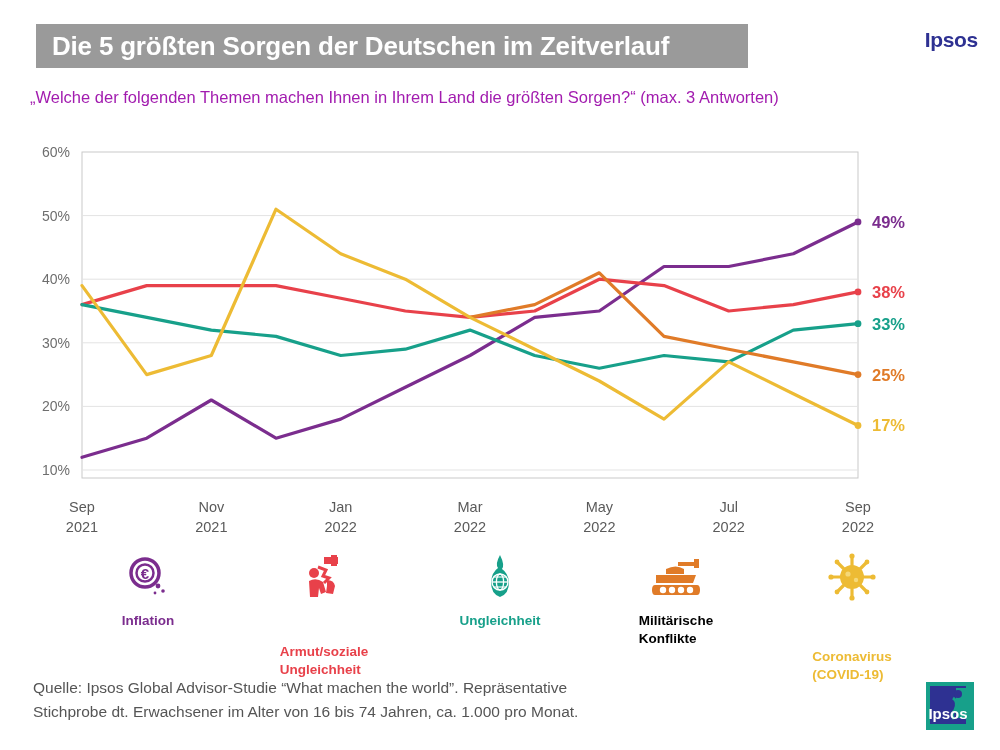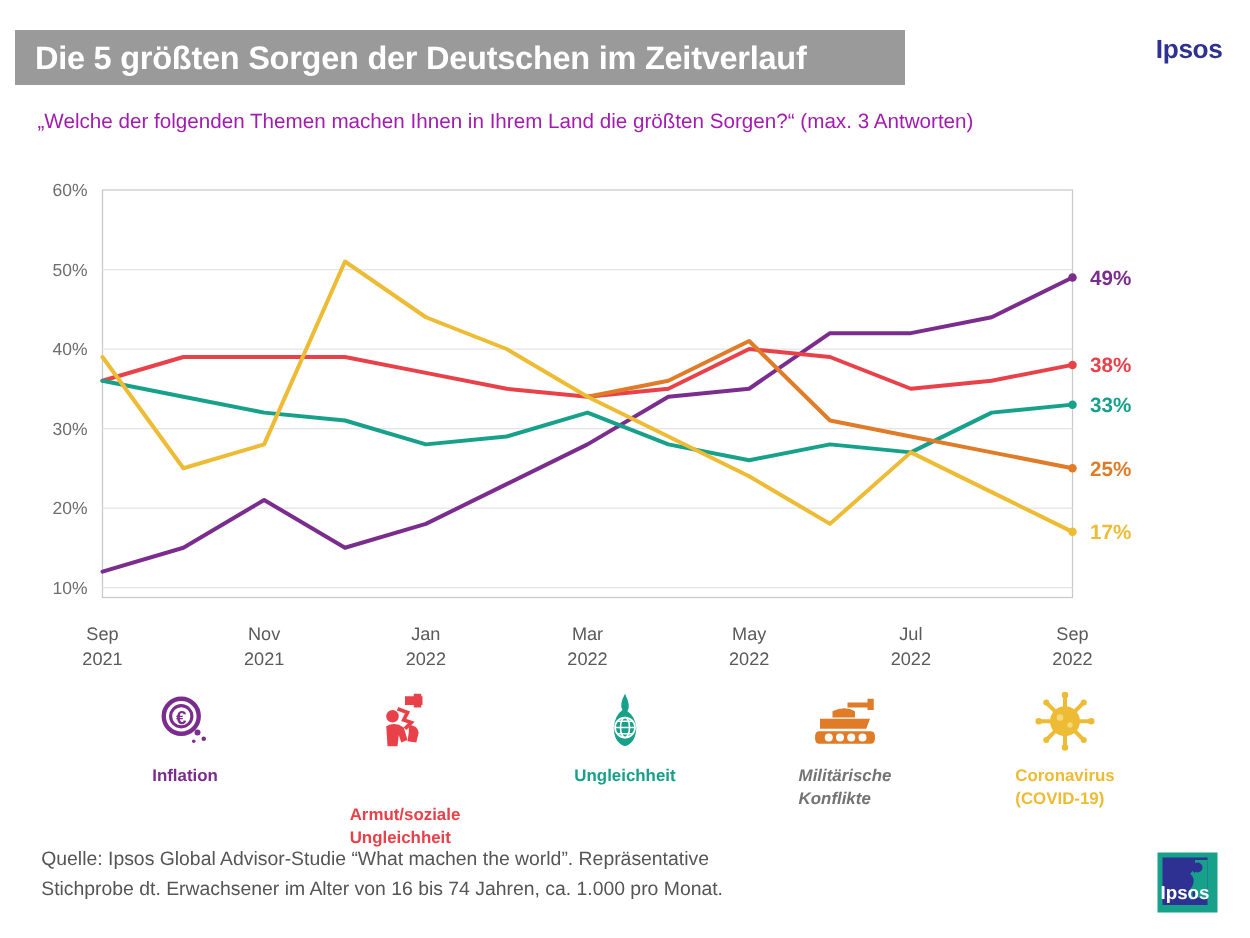--- a/index.html
+++ b/index.html
@@ -13,7 +13,7 @@
     overflow:hidden;
   }
   .title-bar {
-    position:absolute; left:12px; top:24px; width:712px; height:44px;
+    position:absolute; left:36px; top:24px; width:712px; height:44px;
     background:#9a9a9a; display:flex; align-items:center;
   }
   .title-bar h1 {

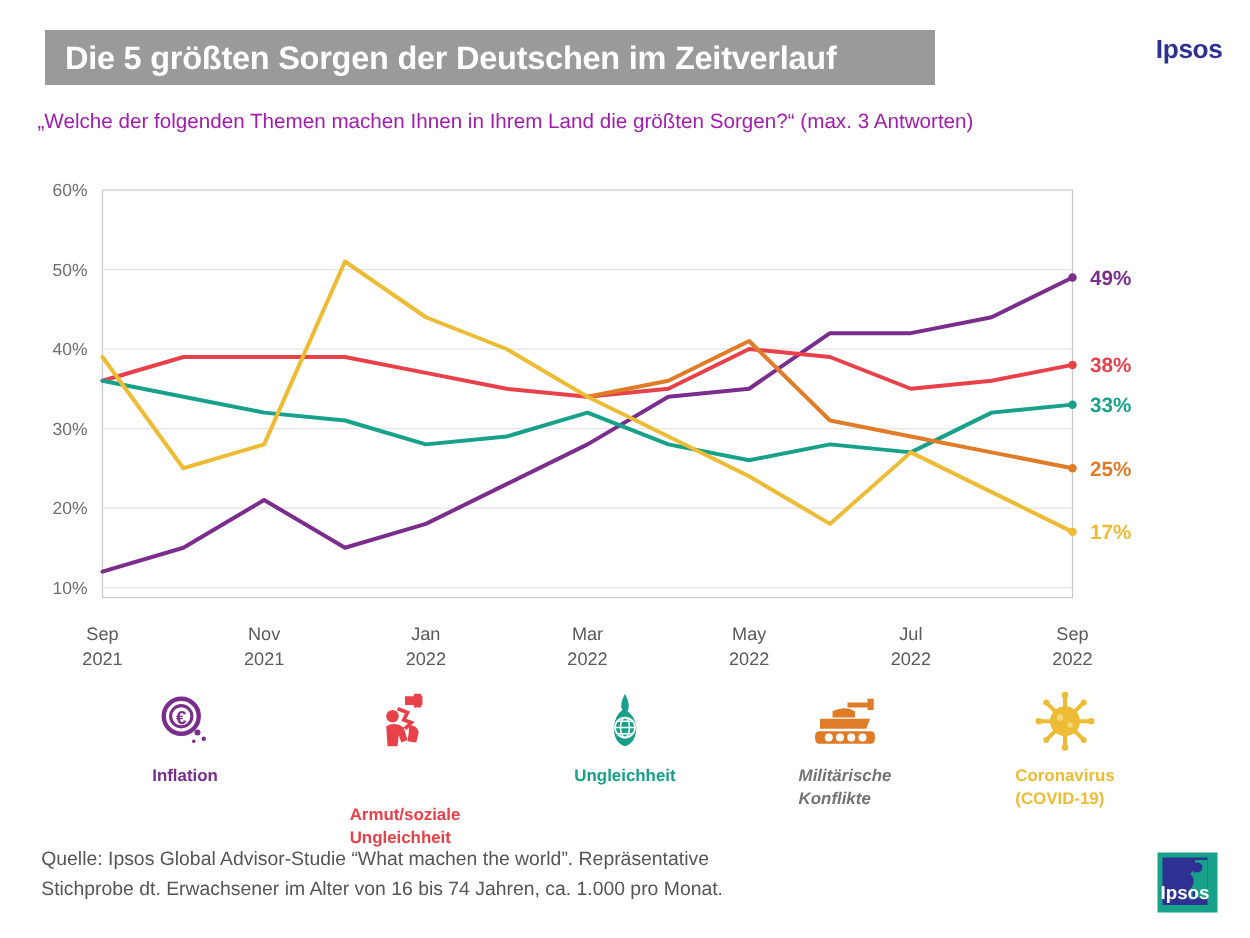--- a/index.html
+++ b/index.html
@@ -161,7 +161,7 @@
       <circle cx="40" cy="37" r="3.2" fill="#ffffff"></circle>
     </svg>
       </div>
-      <div class="legend-label" style="color: #737373; font-style: italic;">Militärische<div>Konflikte</div></div>
+      <div class="legend-label" style="color: #000000;">Militärische<div>Konflikte</div></div>
     </div>
     <div class="legend-item">
       <div class="legend-icon">

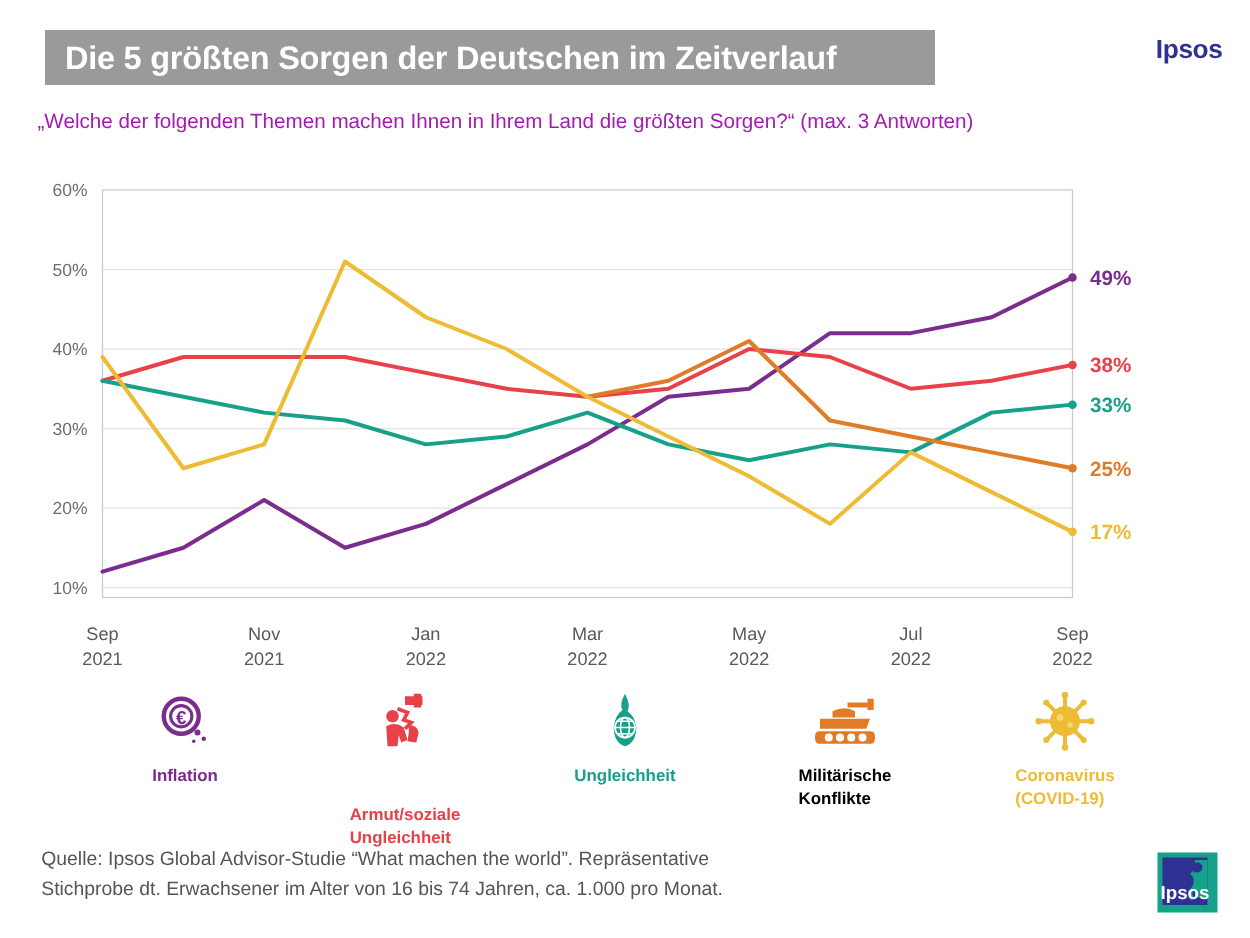--- a/index.html
+++ b/index.html
@@ -191,7 +191,7 @@
       <circle cx="28" cy="27" r="2.2" fill="#f5d878"></circle>
     </svg>
       </div>
-      <div class="legend-label" style="color: rgb(237, 187, 52);">Coronavirus<div>(COVID-19)</div></div>
+      <div class="legend-label" style="color: rgb(237, 187, 52); margin-top: 36px;">Coronavirus<div>(COVID-19)</div></div>
     </div>
   </div>
 

